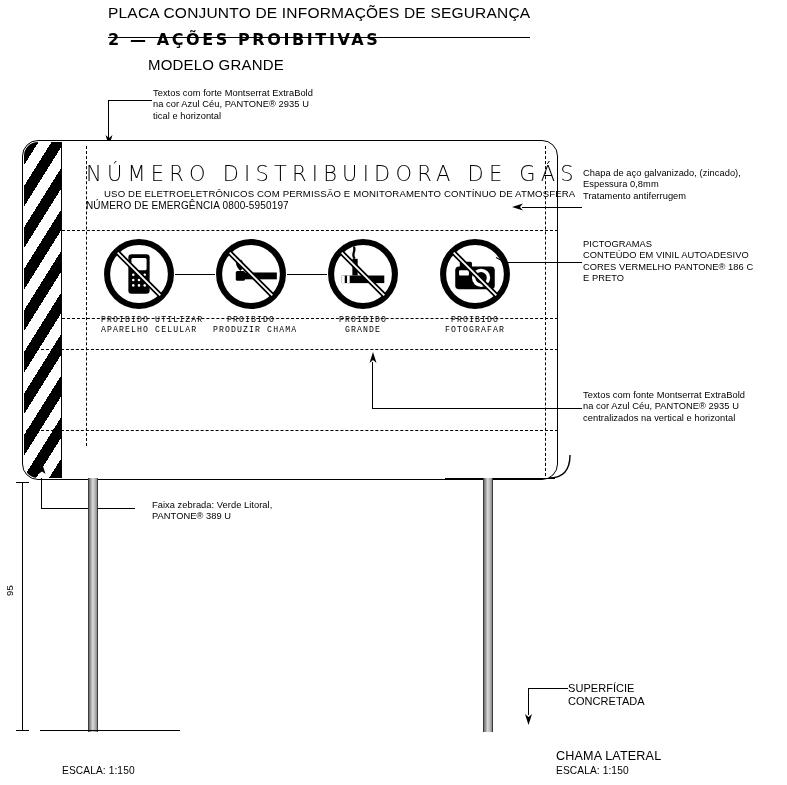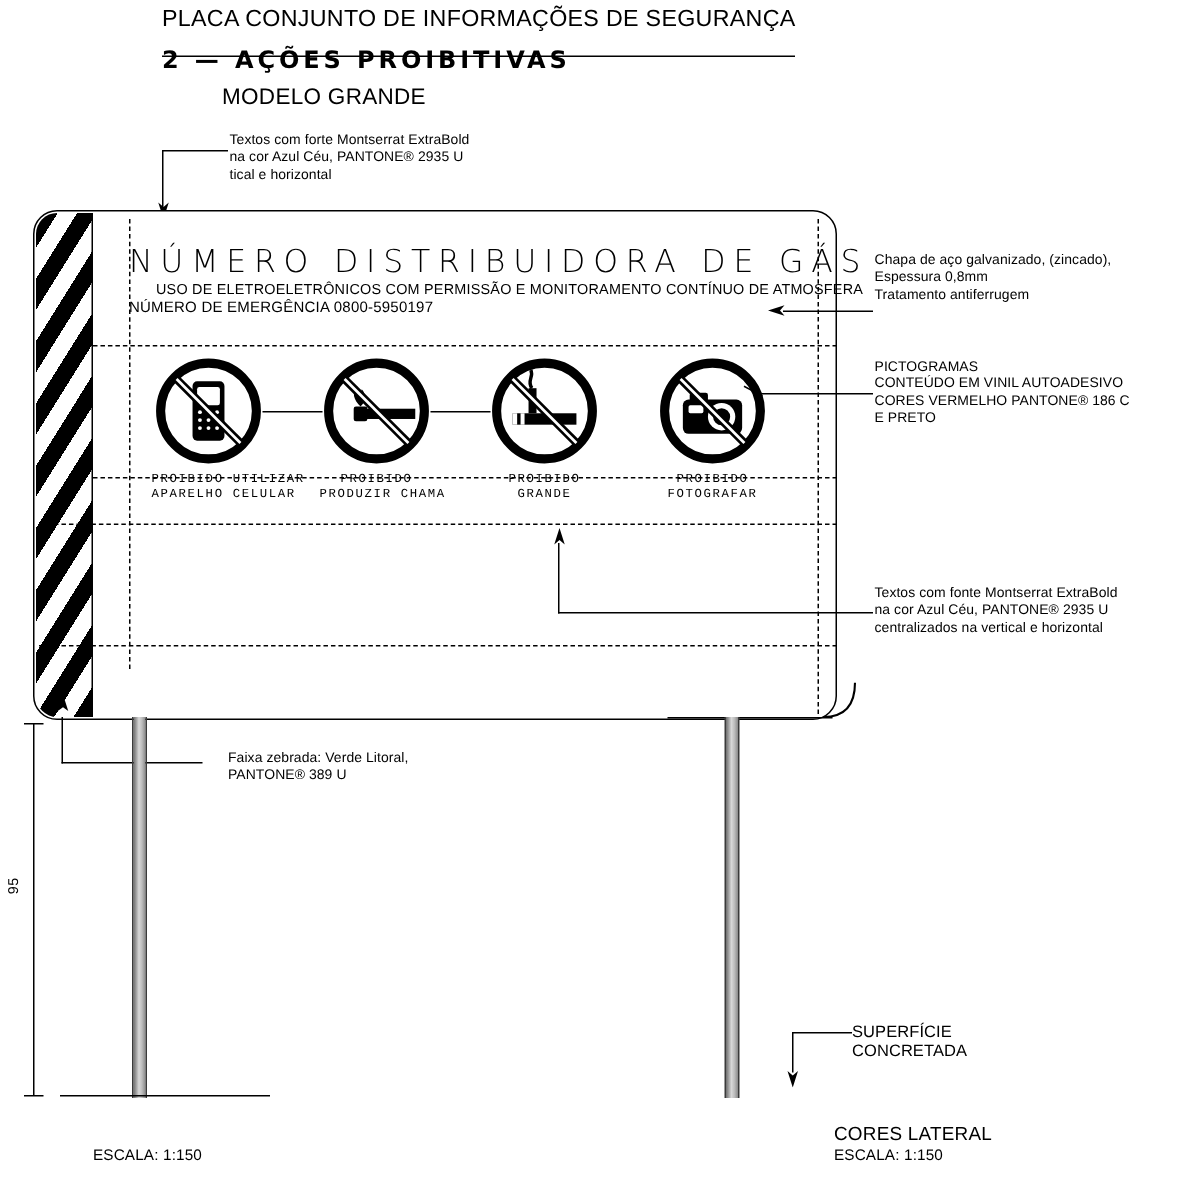--- a/index.html
+++ b/index.html
@@ -327,7 +327,7 @@
 
 <div class="abs view-title" style="left:62px; top:784px;">VISTA FRONTAL E ACABAMENTOS</div>
 <div class="abs view-scale" style="left:62px; top:765px;">ESCALA: 1:150</div>
-<div class="abs view-title" style="left:556px; top:749px;">CORES LATERAL</div>
+<div class="abs view-title" style="left:556px; top:749px;">CHAMA LATERAL</div>
 <div class="abs view-scale" style="left:556px; top:765px;">ESCALA: 1:150</div>
 
 </body></html>

